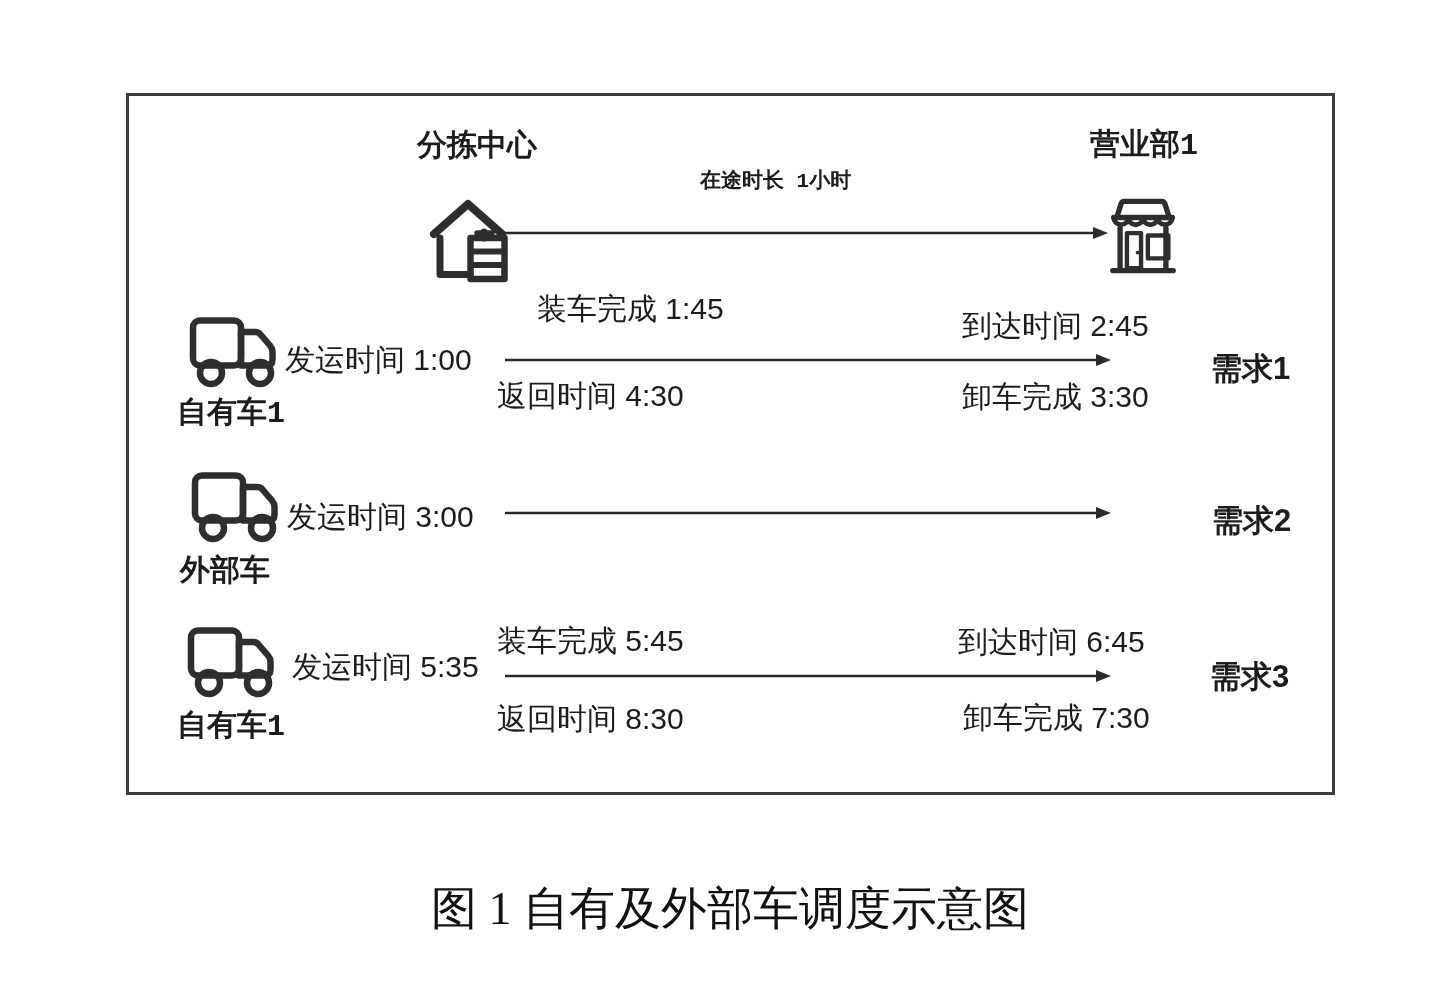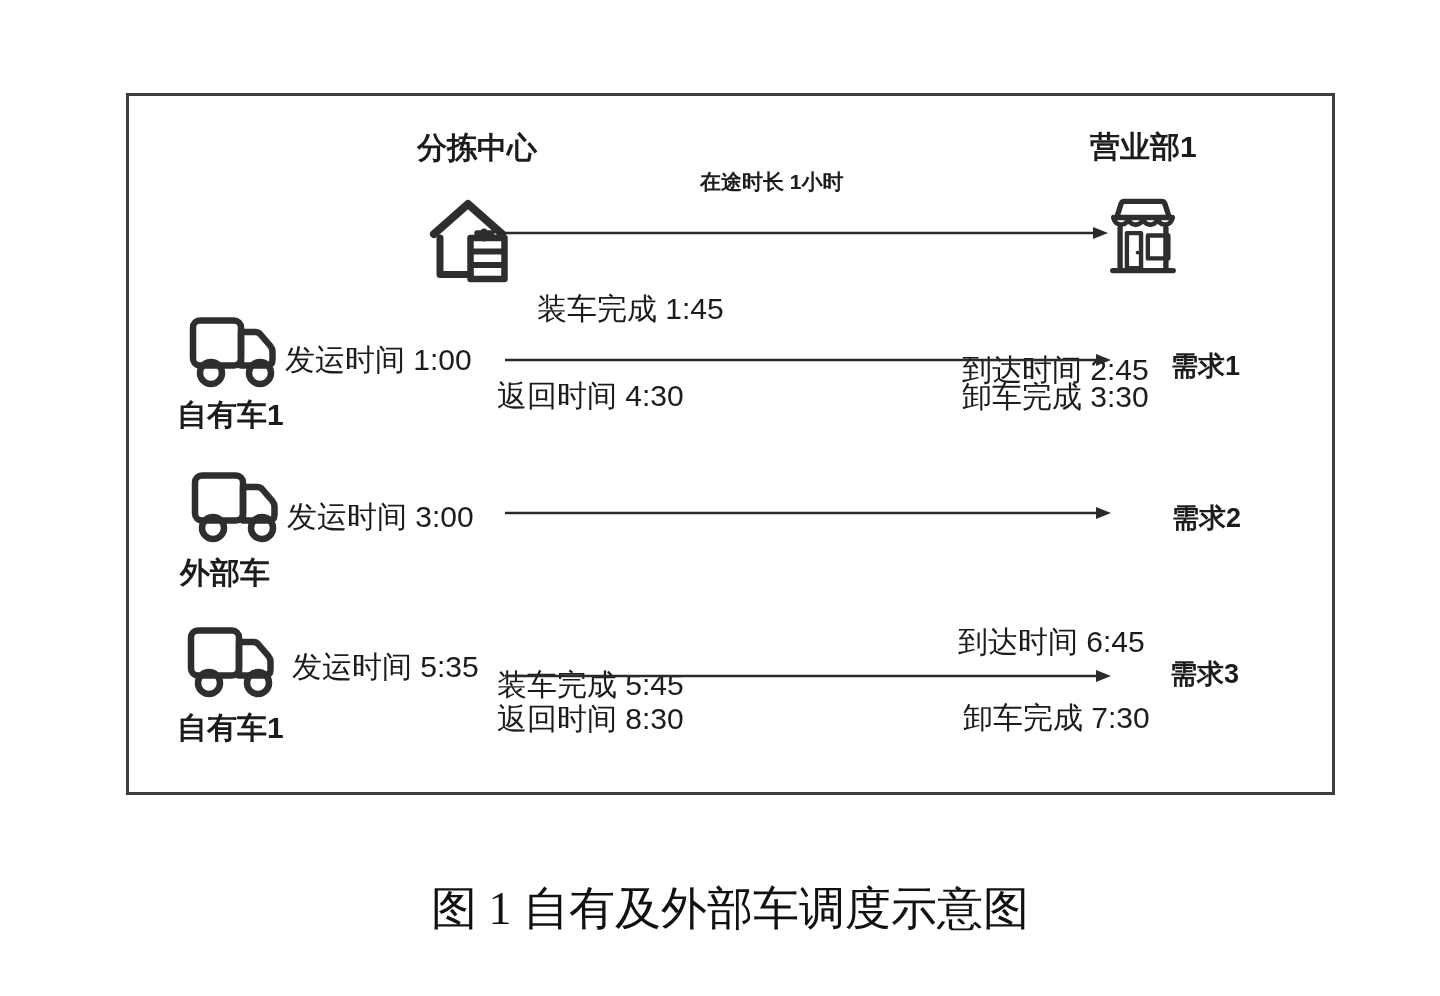--- a/index.html
+++ b/index.html
@@ -14,7 +14,7 @@
     border:3px solid #3d3d3d;background:#ffffff;
   }
   .lbl{font-size:30px;line-height:1.1;color:#1c1c1c;}
-  .b{font-weight:bold;}
+  .b{font-weight:bold;font-family:Liberation Mono, monospace;}
   .demand{font-size:27px;font-weight:bold;}
   .center{text-align:center;}
   .caption{

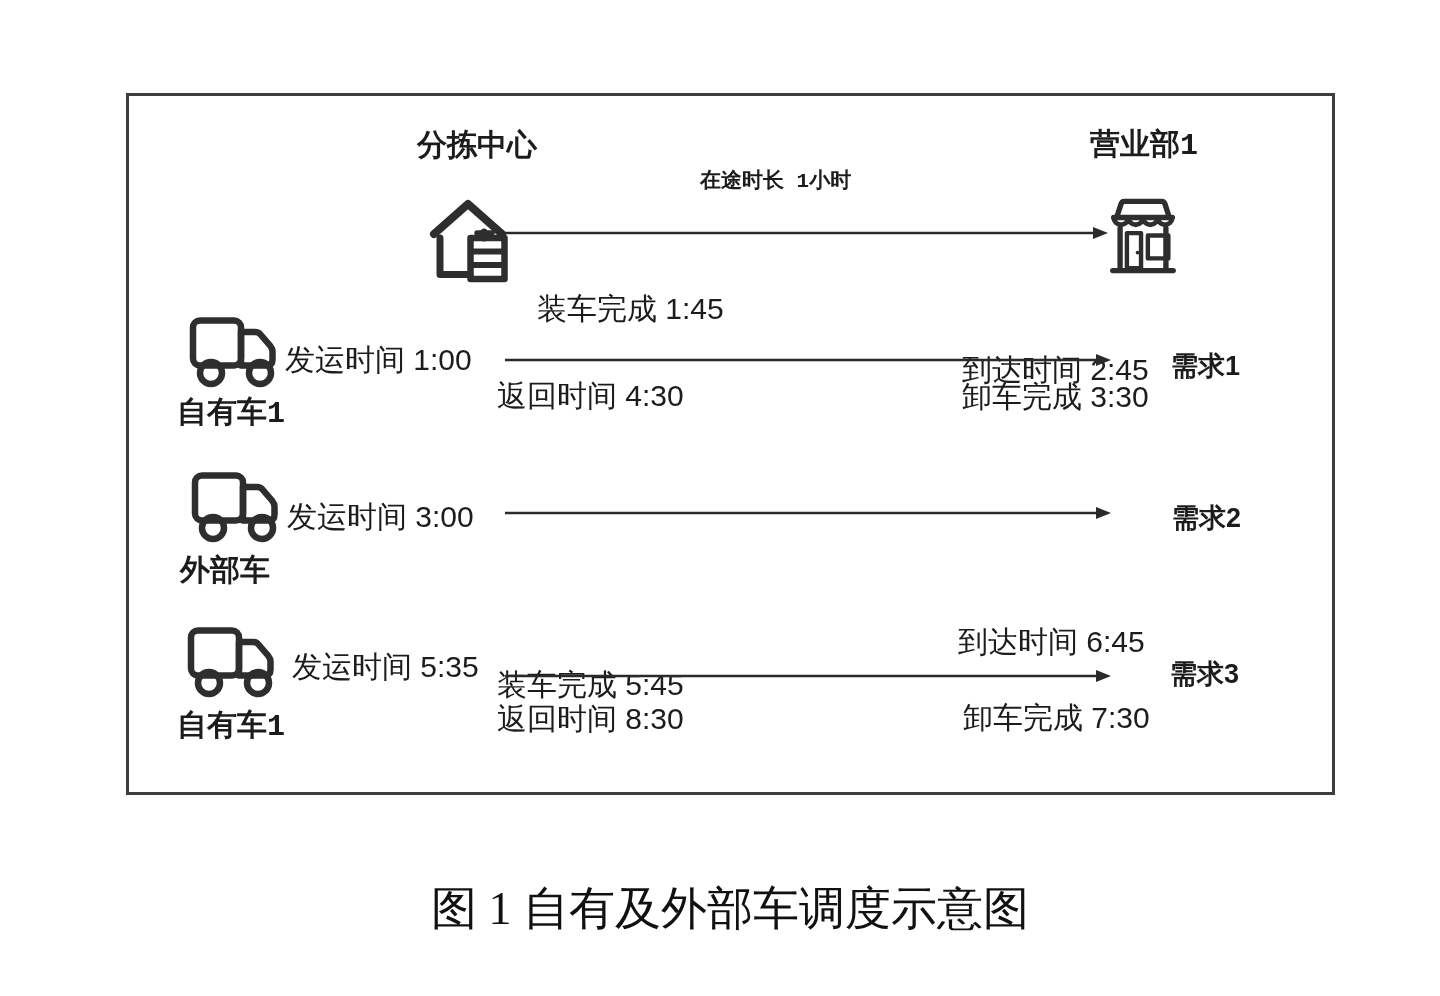--- a/index.html
+++ b/index.html
@@ -81,7 +81,7 @@
 <div class="abs lbl b" style="left:177px;top:398px;">自有车1</div>
 <div class="abs lbl" style="left:285px;top:343px;">发运时间 1:00</div>
 <div class="abs lbl" style="left:497px;top:292px;margin-left:40px;">装车完成 1:45</div>
-<div class="abs lbl" style="left:962px;top:309px;margin-top:44px;">到达时间 2:45</div>
+<div class="abs lbl" style="left:962px;top:309px;">到达时间 2:45</div>
 <div class="abs" style="left:505px;top:351px;">
   <svg width="607" height="18" viewBox="0 0 607 18">
     <line class="arrow-line" x1="0" y1="9" x2="591" y2="9"></line>

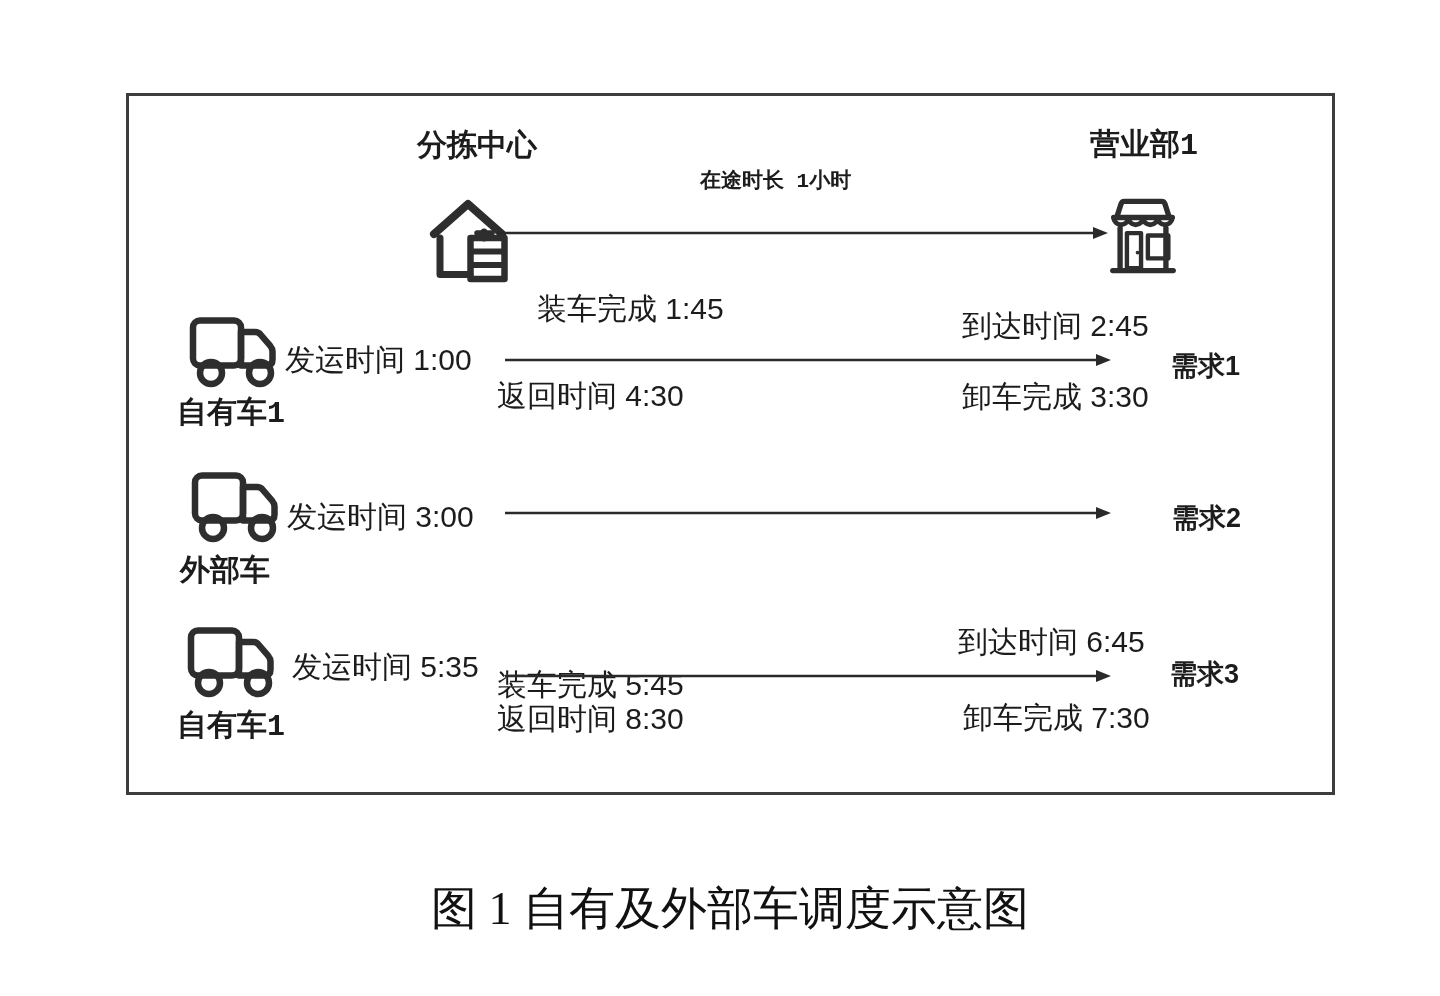--- a/index.html
+++ b/index.html
@@ -15,7 +15,7 @@
   }
   .lbl{font-size:30px;line-height:1.1;color:#1c1c1c;}
   .b{font-weight:bold;font-family:Liberation Mono, monospace;}
-  .demand{font-size:27px;font-weight:bold;}
+  .demand{font-size:31px;font-weight:bold;margin-left:40px;}
   .center{text-align:center;}
   .caption{
     font-family:"Liberation Serif","DejaVu Serif",serif;

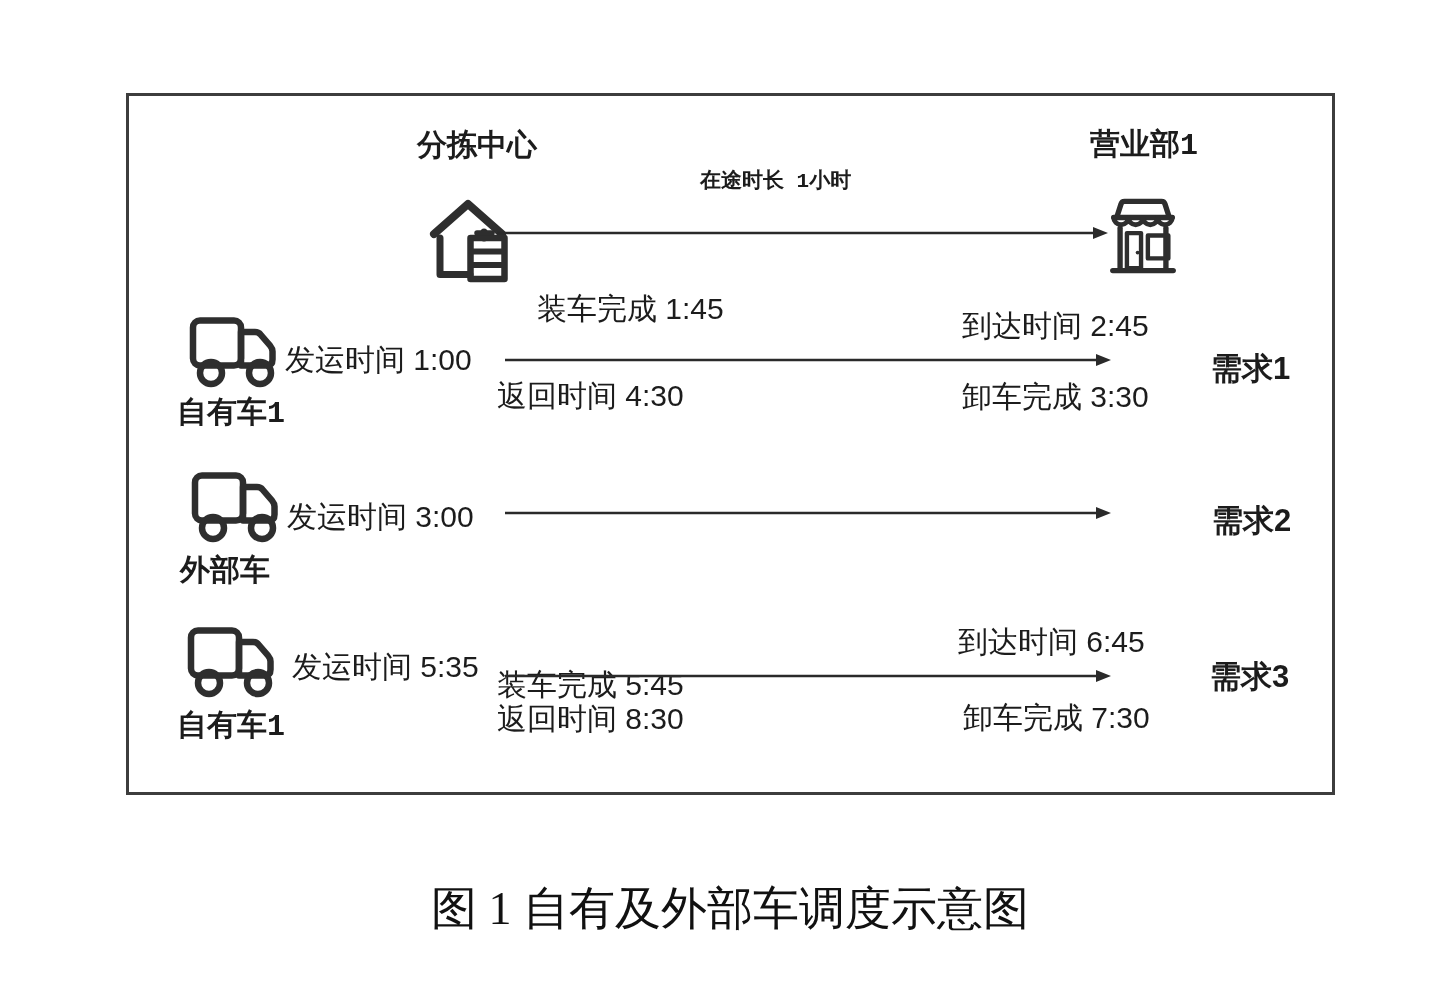--- a/index.html
+++ b/index.html
@@ -120,7 +120,7 @@
 </div>
 <div class="abs lbl b" style="left:177px;top:711px;">自有车1</div>
 <div class="abs lbl" style="left:292px;top:650px;">发运时间 5:35</div>
-<div class="abs lbl" style="left:497px;top:624px;margin-top:44px;">装车完成 5:45</div>
+<div class="abs lbl" style="left:497px;top:624px;">装车完成 5:45</div>
 <div class="abs lbl" style="left:958px;top:625px;">到达时间 6:45</div>
 <div class="abs" style="left:505px;top:667px;">
   <svg width="607" height="18" viewBox="0 0 607 18">

